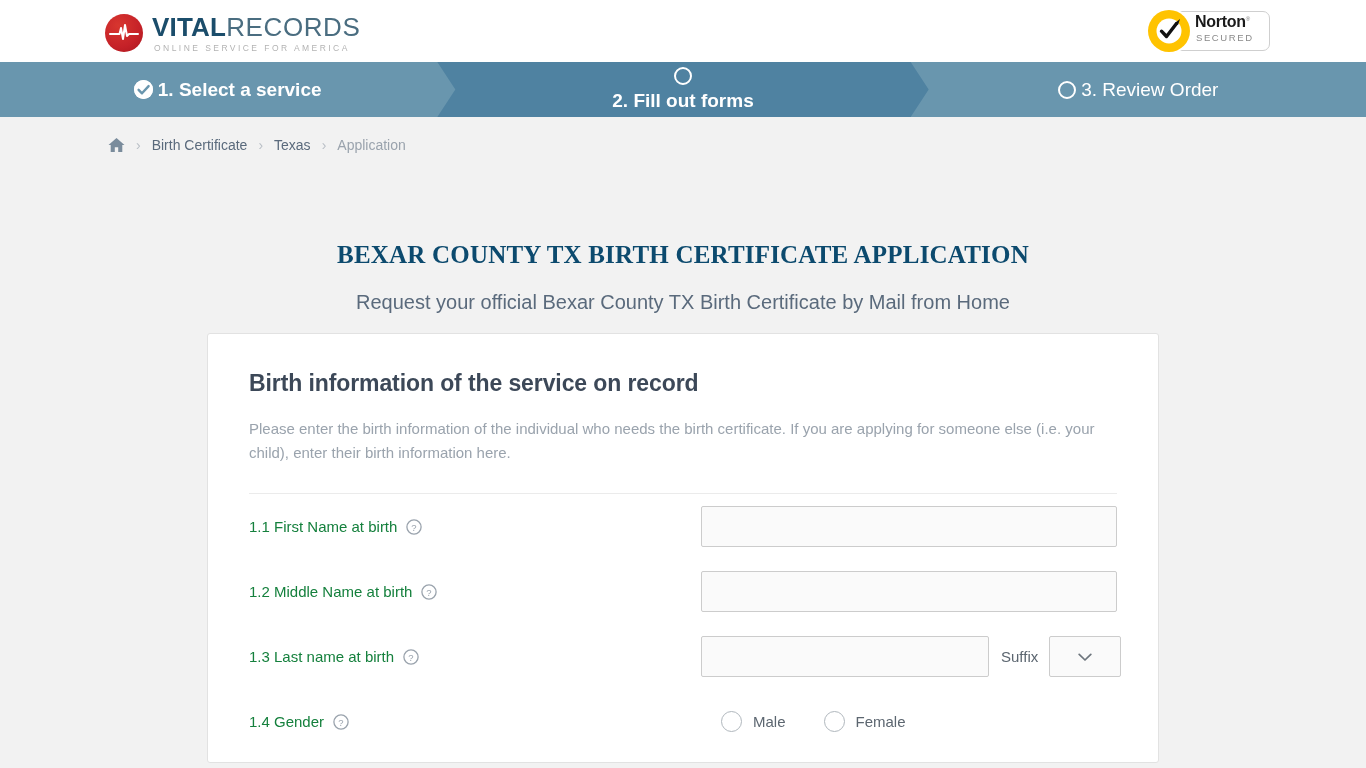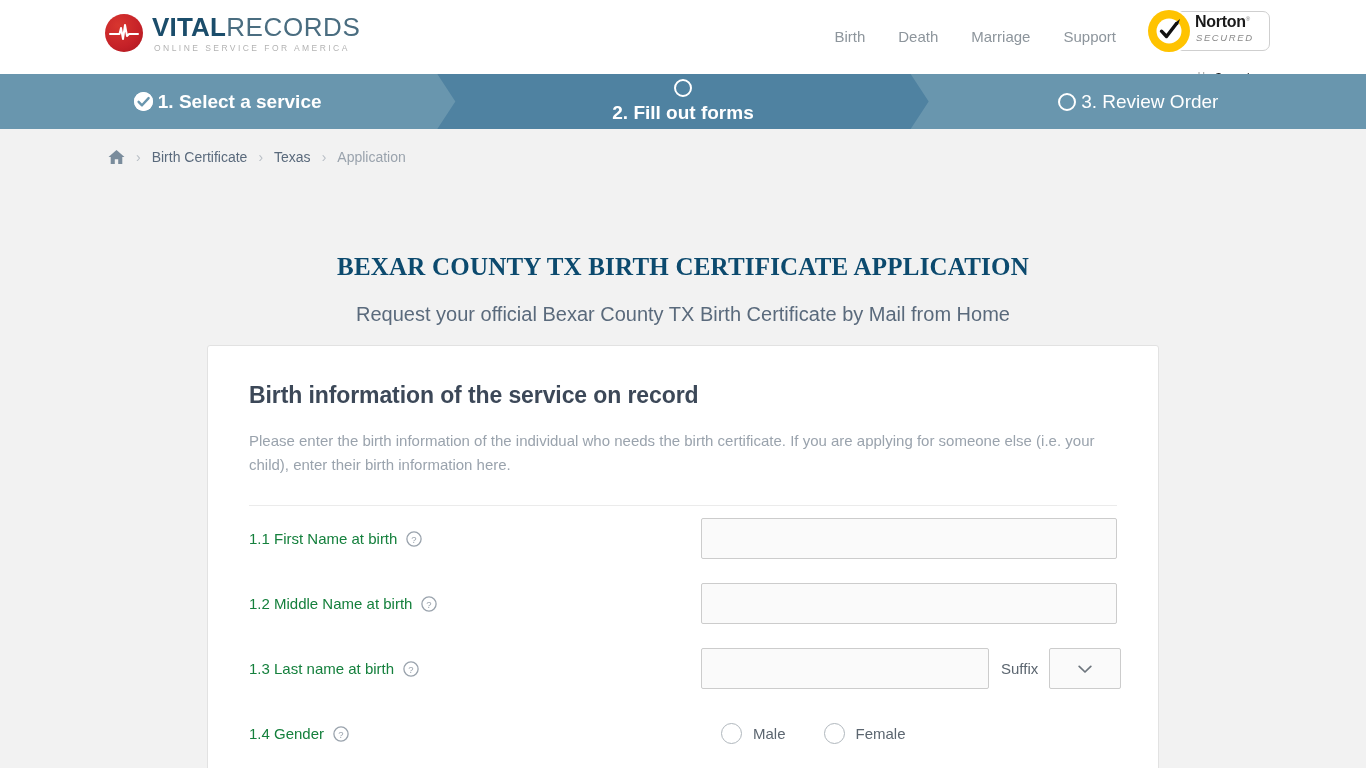--- a/index.html
+++ b/index.html
@@ -13,7 +13,7 @@
 
   
   .site-header {
-    height: 74px;
+    height: 62px;
     background: #ffffff;
     position: relative;
     display: flex;

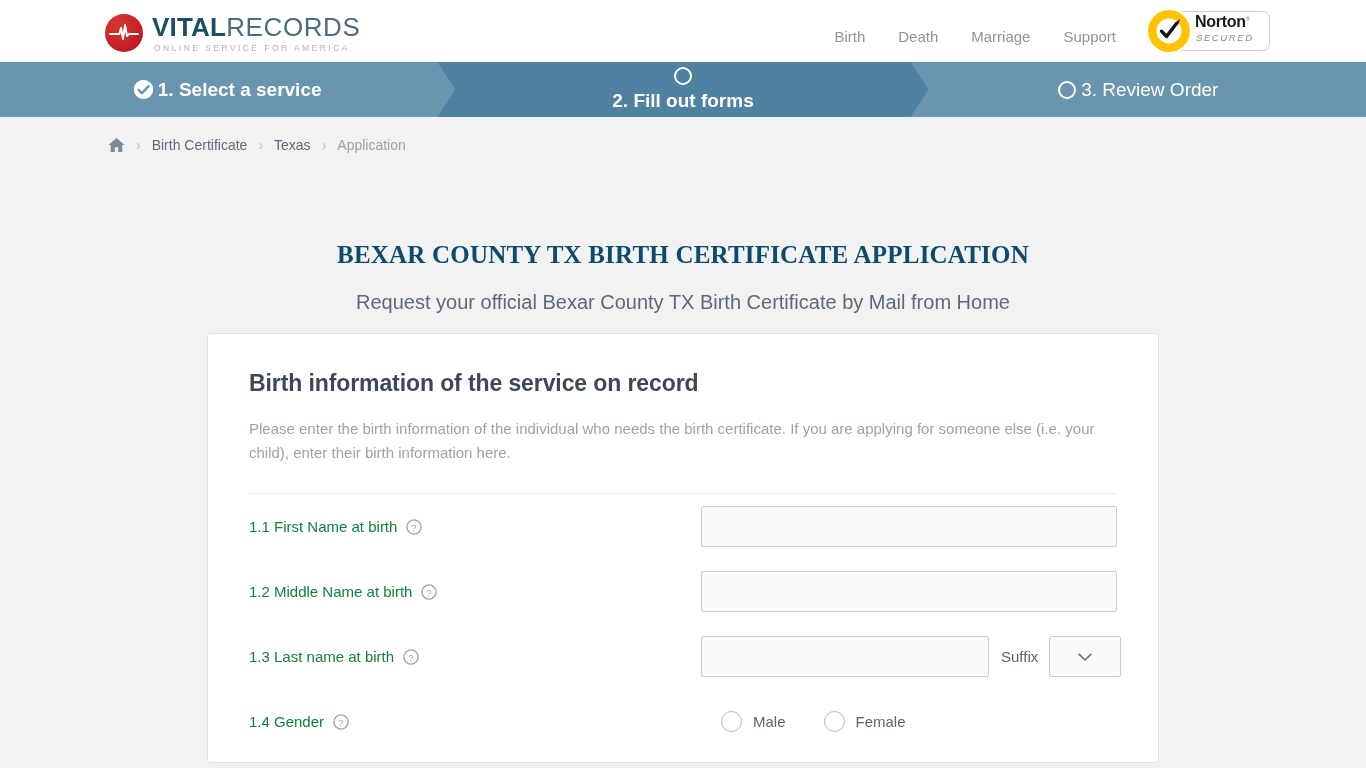--- a/index.html
+++ b/index.html
@@ -249,12 +249,6 @@
     </span>
   </div>
 
-  <nav class="main-nav">
-    <a href="#">Birth</a>
-    <a href="#">Death</a>
-    <a href="#">Marriage</a>
-    <a href="#">Support</a>
-  </nav>
 
   <div class="norton">
     <div class="norton-box"></div>

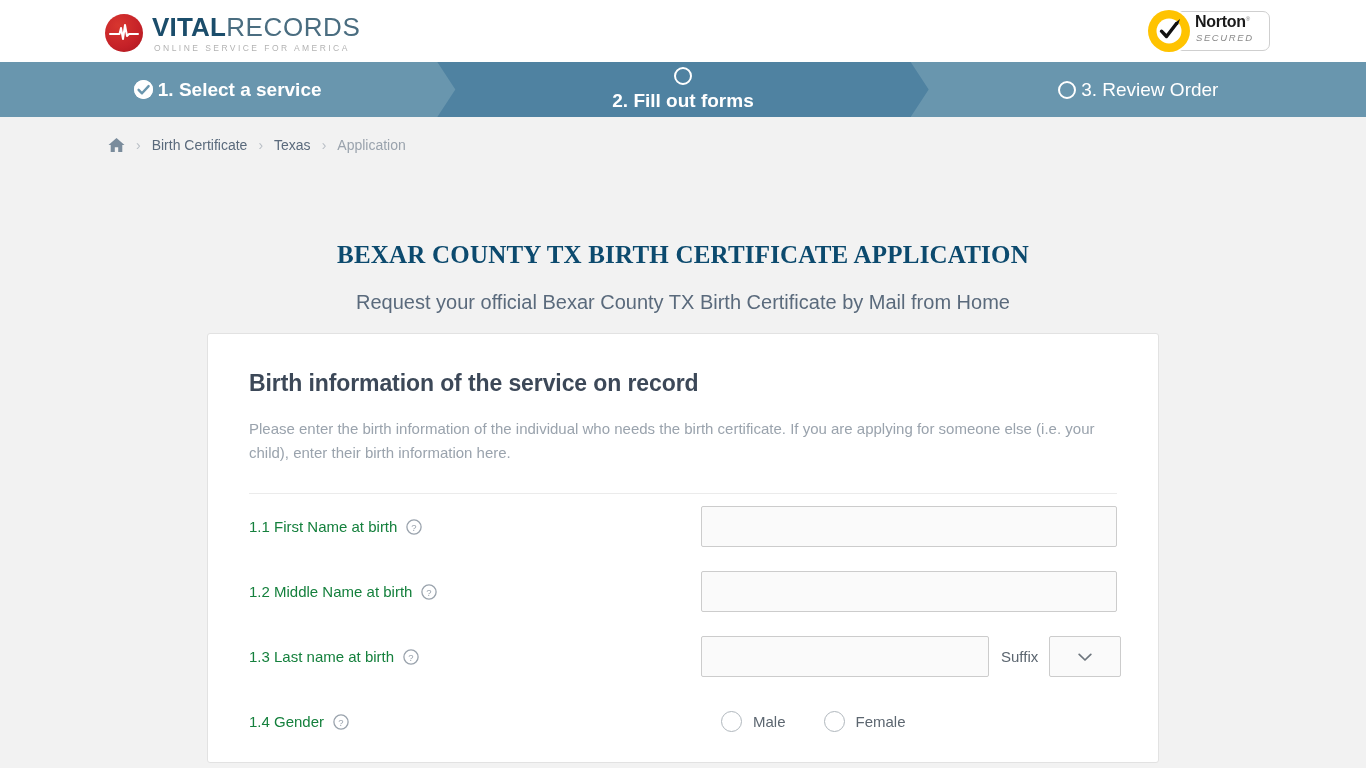--- a/index.html
+++ b/index.html
@@ -76,7 +76,7 @@
   .norton-tm { font-size: 6px; vertical-align: super; font-weight: normal; color: #777; }
   .norton-secured {
     position: absolute; left: 48px; top: 24px;
-    font-size: 9.5px; color: #8a8a8a; letter-spacing: 1.6px; font-style: italic;
+    font-size: 9.5px; color: #8a8a8a; letter-spacing: 1.6px;
   }
   .norton-powered {
     position: absolute; left: 17px; top: 62px;

